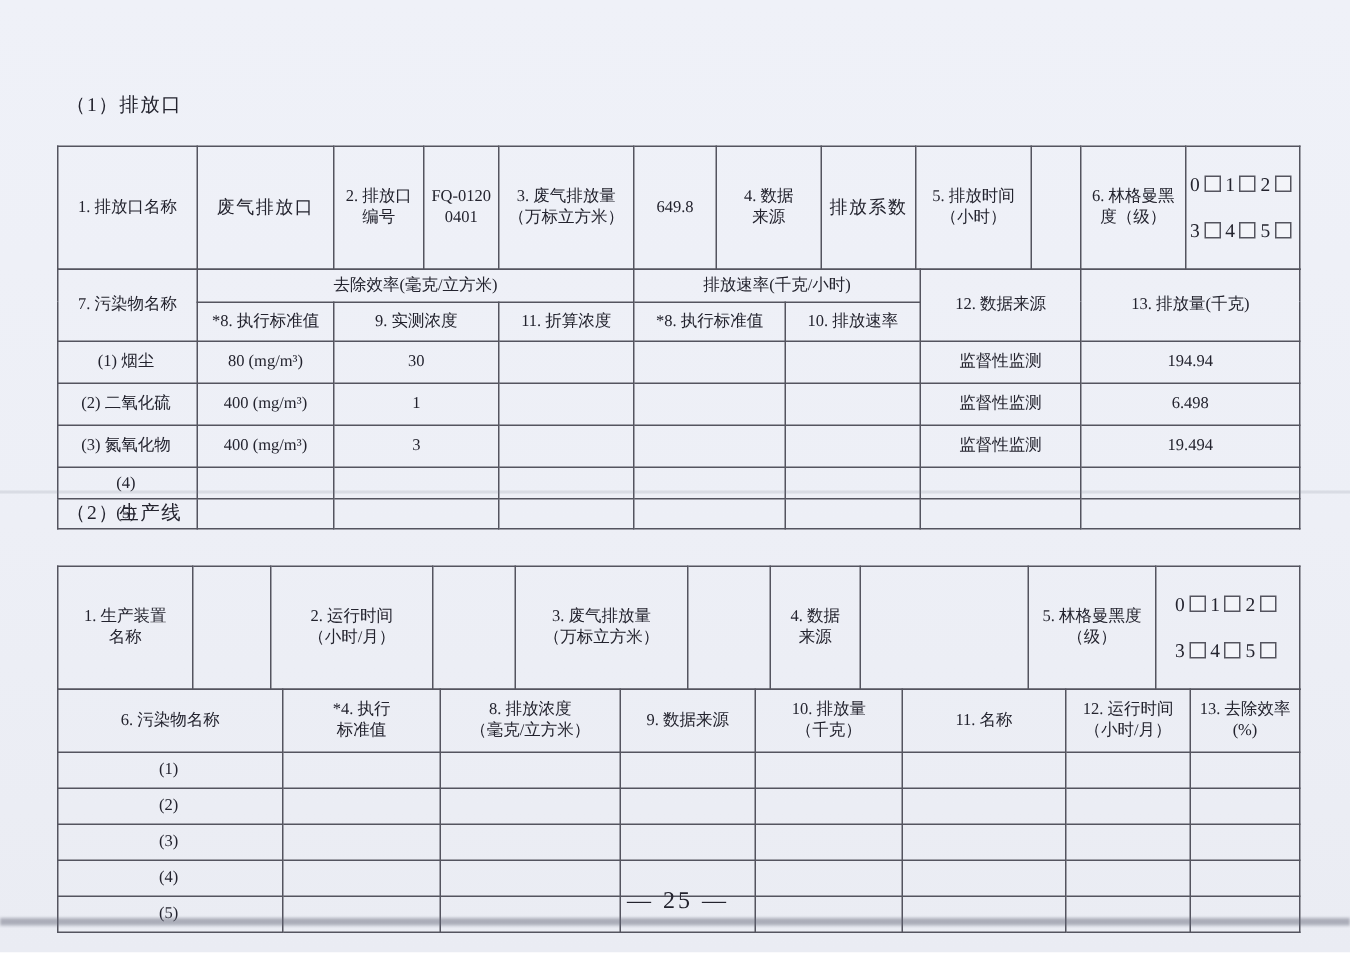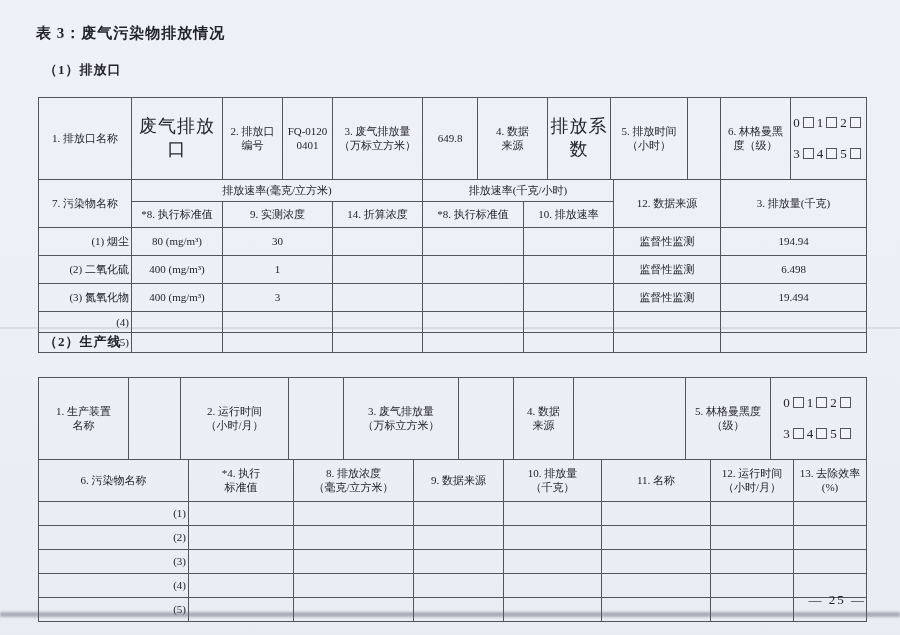--- a/index.html
+++ b/index.html
@@ -43,7 +43,6 @@
 
 <div class="page">
 
-  <div class="title">表 3：废气污染物排放情况</div>
   <div class="seclabel sec1">（1）排放口</div>
 
   <div class="twrap tw1">

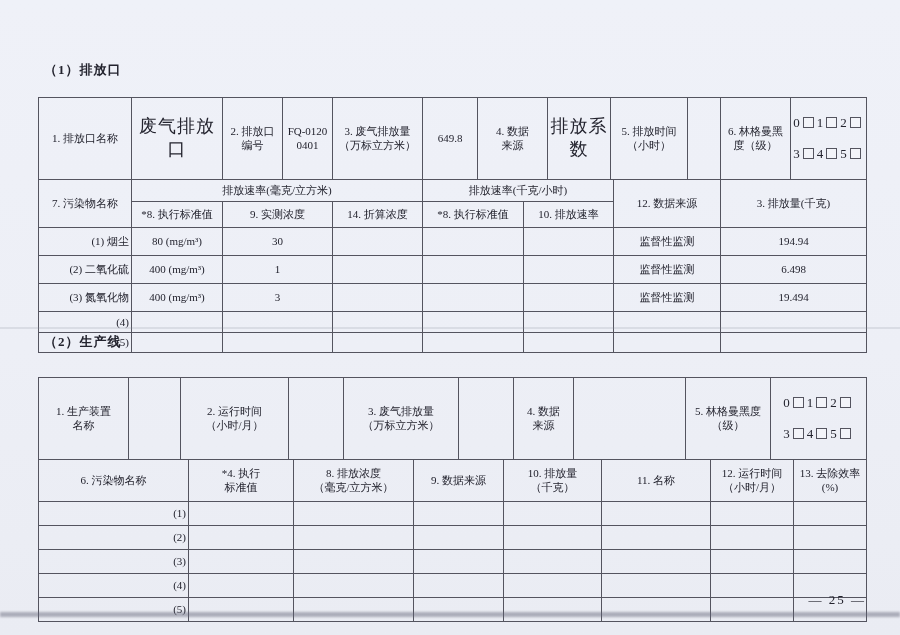--- a/index.html
+++ b/index.html
@@ -10,7 +10,7 @@
     color:#23232e;
   }
   .title{position:absolute;left:36px;top:24px;font-size:15px;font-weight:bold;letter-spacing:1px}
-  .seclabel{position:absolute;font-size:13px;font-weight:bold;letter-spacing:1px}
+  .seclabel{position:absolute;font-size:13px;font-weight:normal;letter-spacing:1px}
   .sec1{left:44px;top:61px}
   .sec2{left:44px;top:333px}
   .twrap{position:absolute;left:38px}

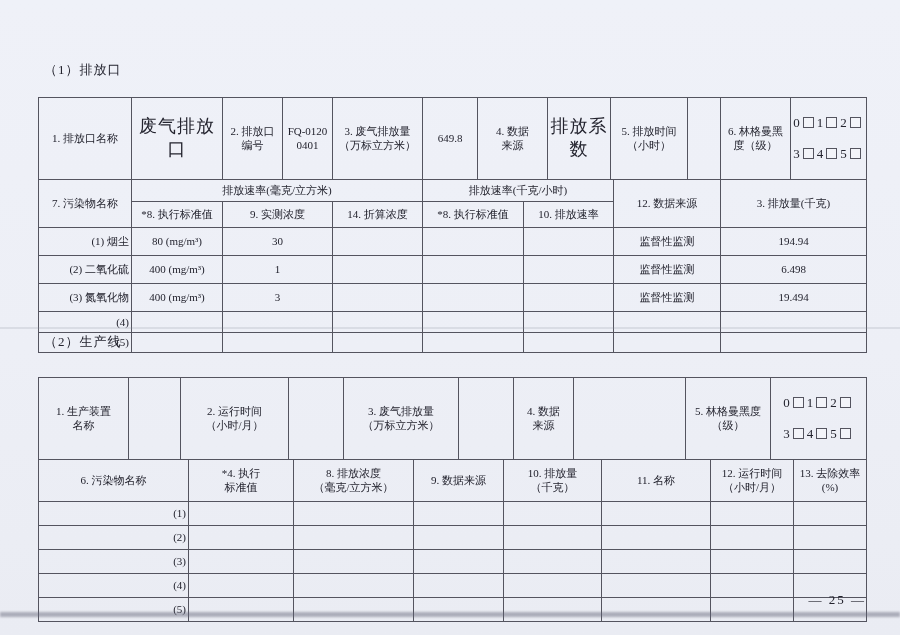--- a/index.html
+++ b/index.html
@@ -25,7 +25,7 @@
   .h41{height:41px}.h22{height:22px}.h26{height:26px}
   .h28{height:28px}.h21{height:21px}.h20{height:20px}
   .h44{height:44px}.h42{height:42px}.h24{height:24px}
-  .val{font-size:18px;letter-spacing:1px}
+  .val{font-size:12px;letter-spacing:1px}
   .left{text-align:right;padding-left:0}
   .cbcell{font-size:13px;letter-spacing:0;padding:1px 0}
   .cbrow{white-space:nowrap;line-height:14px}

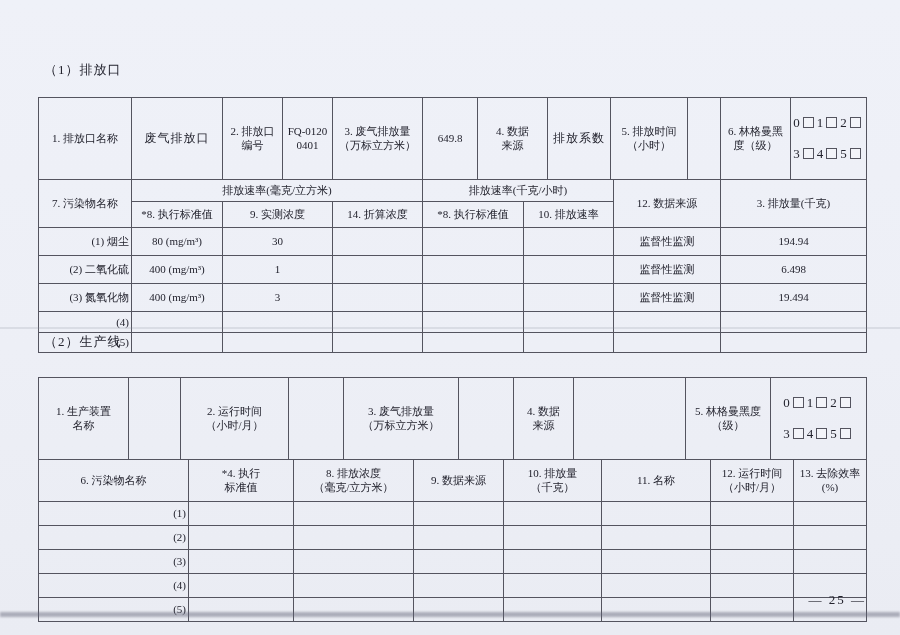--- a/index.html
+++ b/index.html
@@ -102,7 +102,7 @@
       <tbody>
           <tr class="h22">
         <td rowspan="2">7. 污染物名称</td>
-        <td colspan="3">排放速率(毫克/立方米)</td>
+        <td colspan="3">去除效率(毫克/立方米)</td>
         <td colspan="2">排放速率(千克/小时)</td>
         <td rowspan="2">12. 数据来源</td>
         <td rowspan="2">3. 排放量(千克)</td>

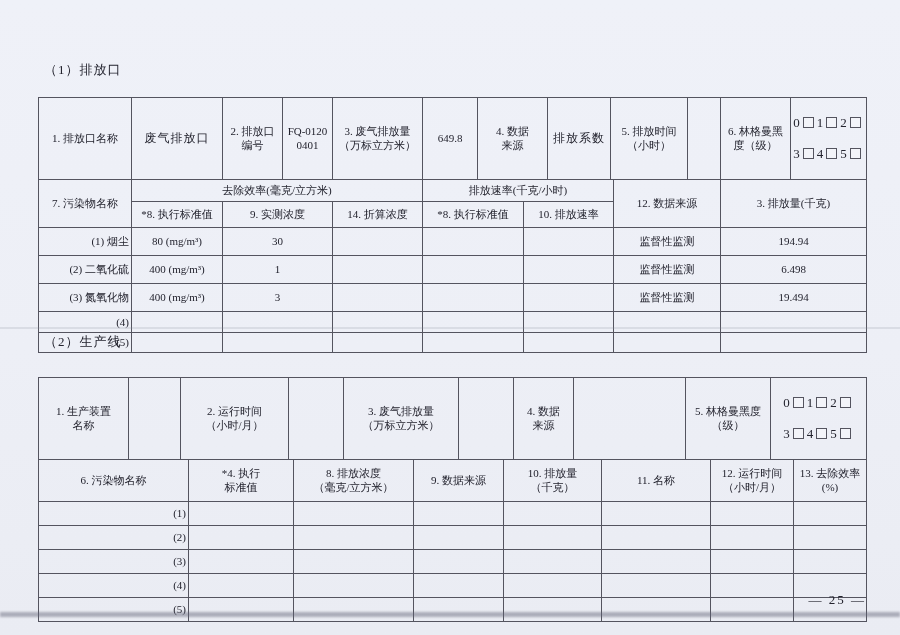--- a/index.html
+++ b/index.html
@@ -105,7 +105,7 @@
         <td colspan="3">去除效率(毫克/立方米)</td>
         <td colspan="2">排放速率(千克/小时)</td>
         <td rowspan="2">12. 数据来源</td>
-        <td rowspan="2">3. 排放量(千克)</td>
+        <td rowspan="2">13. 排放量(千克)</td>
       </tr>
       <tr class="h26">
         <td>*8. 执行标准值</td>

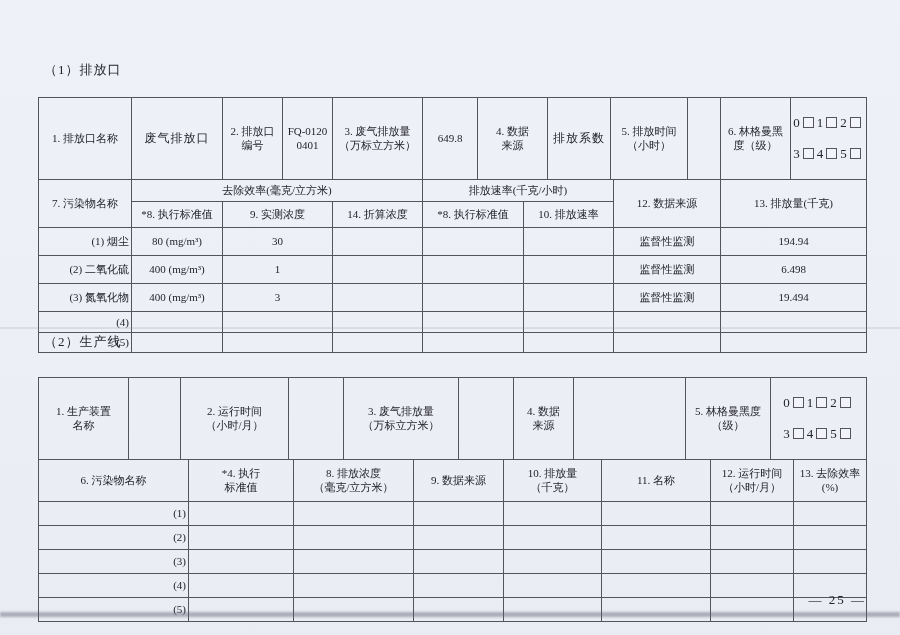--- a/index.html
+++ b/index.html
@@ -110,7 +110,7 @@
       <tr class="h26">
         <td>*8. 执行标准值</td>
         <td>9. 实测浓度</td>
-        <td>14. 折算浓度</td>
+        <td>11. 折算浓度</td>
         <td>*8. 执行标准值</td>
         <td>10. 排放速率</td>
       </tr>

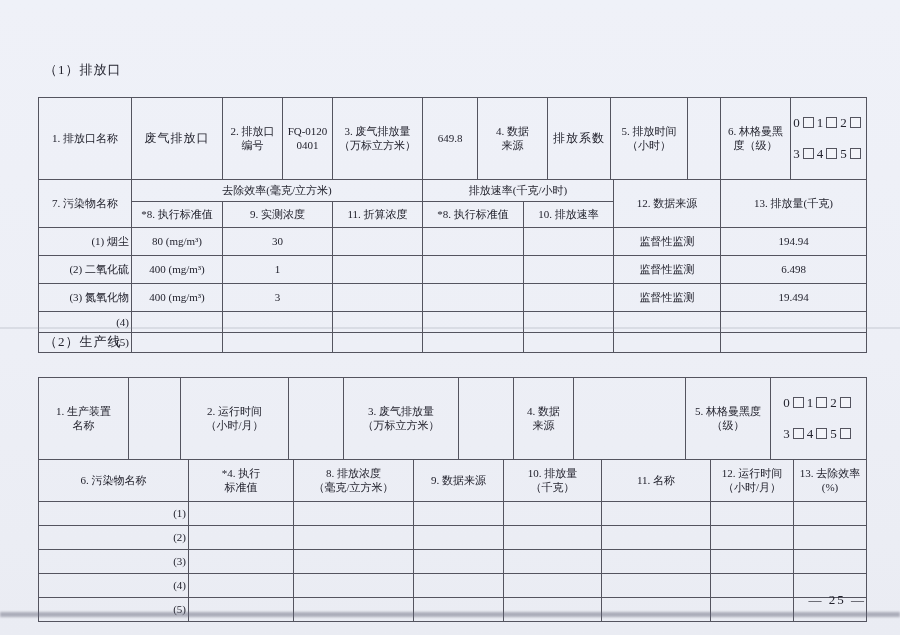--- a/index.html
+++ b/index.html
@@ -26,7 +26,7 @@
   .h28{height:28px}.h21{height:21px}.h20{height:20px}
   .h44{height:44px}.h42{height:42px}.h24{height:24px}
   .val{font-size:12px;letter-spacing:1px}
-  .left{text-align:right;padding-left:0}
+  .left{text-align:center;padding-left:0}
   .cbcell{font-size:13px;letter-spacing:0;padding:1px 0}
   .cbrow{white-space:nowrap;line-height:14px}
   .cb{

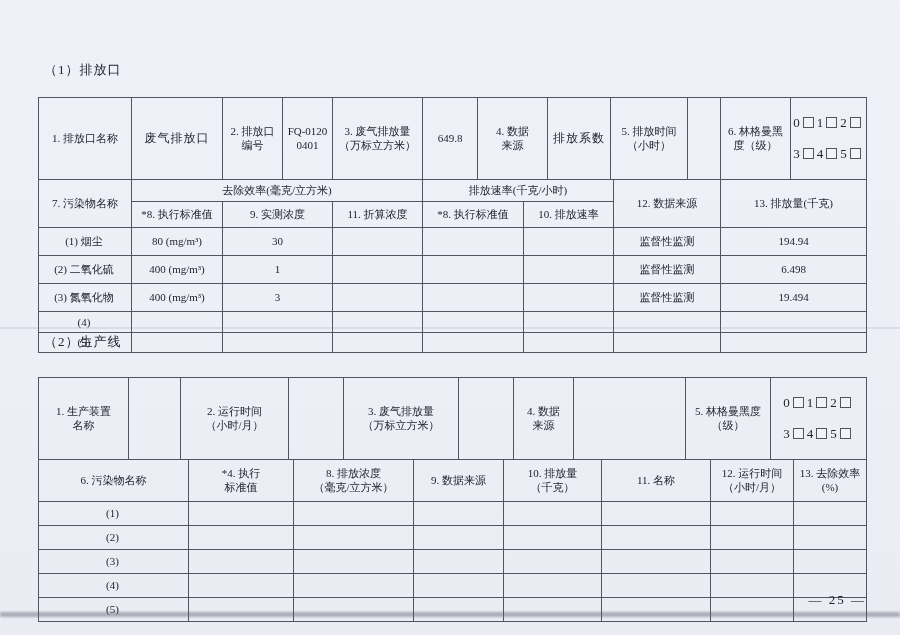--- a/index.html
+++ b/index.html
@@ -34,7 +34,7 @@
     margin:0 3px 0 3px;vertical-align:-1px;background:#f3f4f9;
   }
   .note{position:absolute;left:40px;top:313px;font-size:10.5px;letter-spacing:0.2px}
-  .pagenum{position:absolute;left:38px;top:592px;width:828px;text-align:right;font-size:13px;letter-spacing:2px}
+  .pagenum{position:absolute;left:38px;top:592px;width:828px;text-align:center;font-size:16px;letter-spacing:2px}
   .artifact-line{position:absolute;left:0;top:327px;width:900px;height:2px;background:rgba(130,132,150,0.18)}
   .artifact-bottom{position:absolute;left:0;top:612px;width:900px;height:5px;background:rgba(96,98,116,0.45);filter:blur(1.2px)}
 </style>

